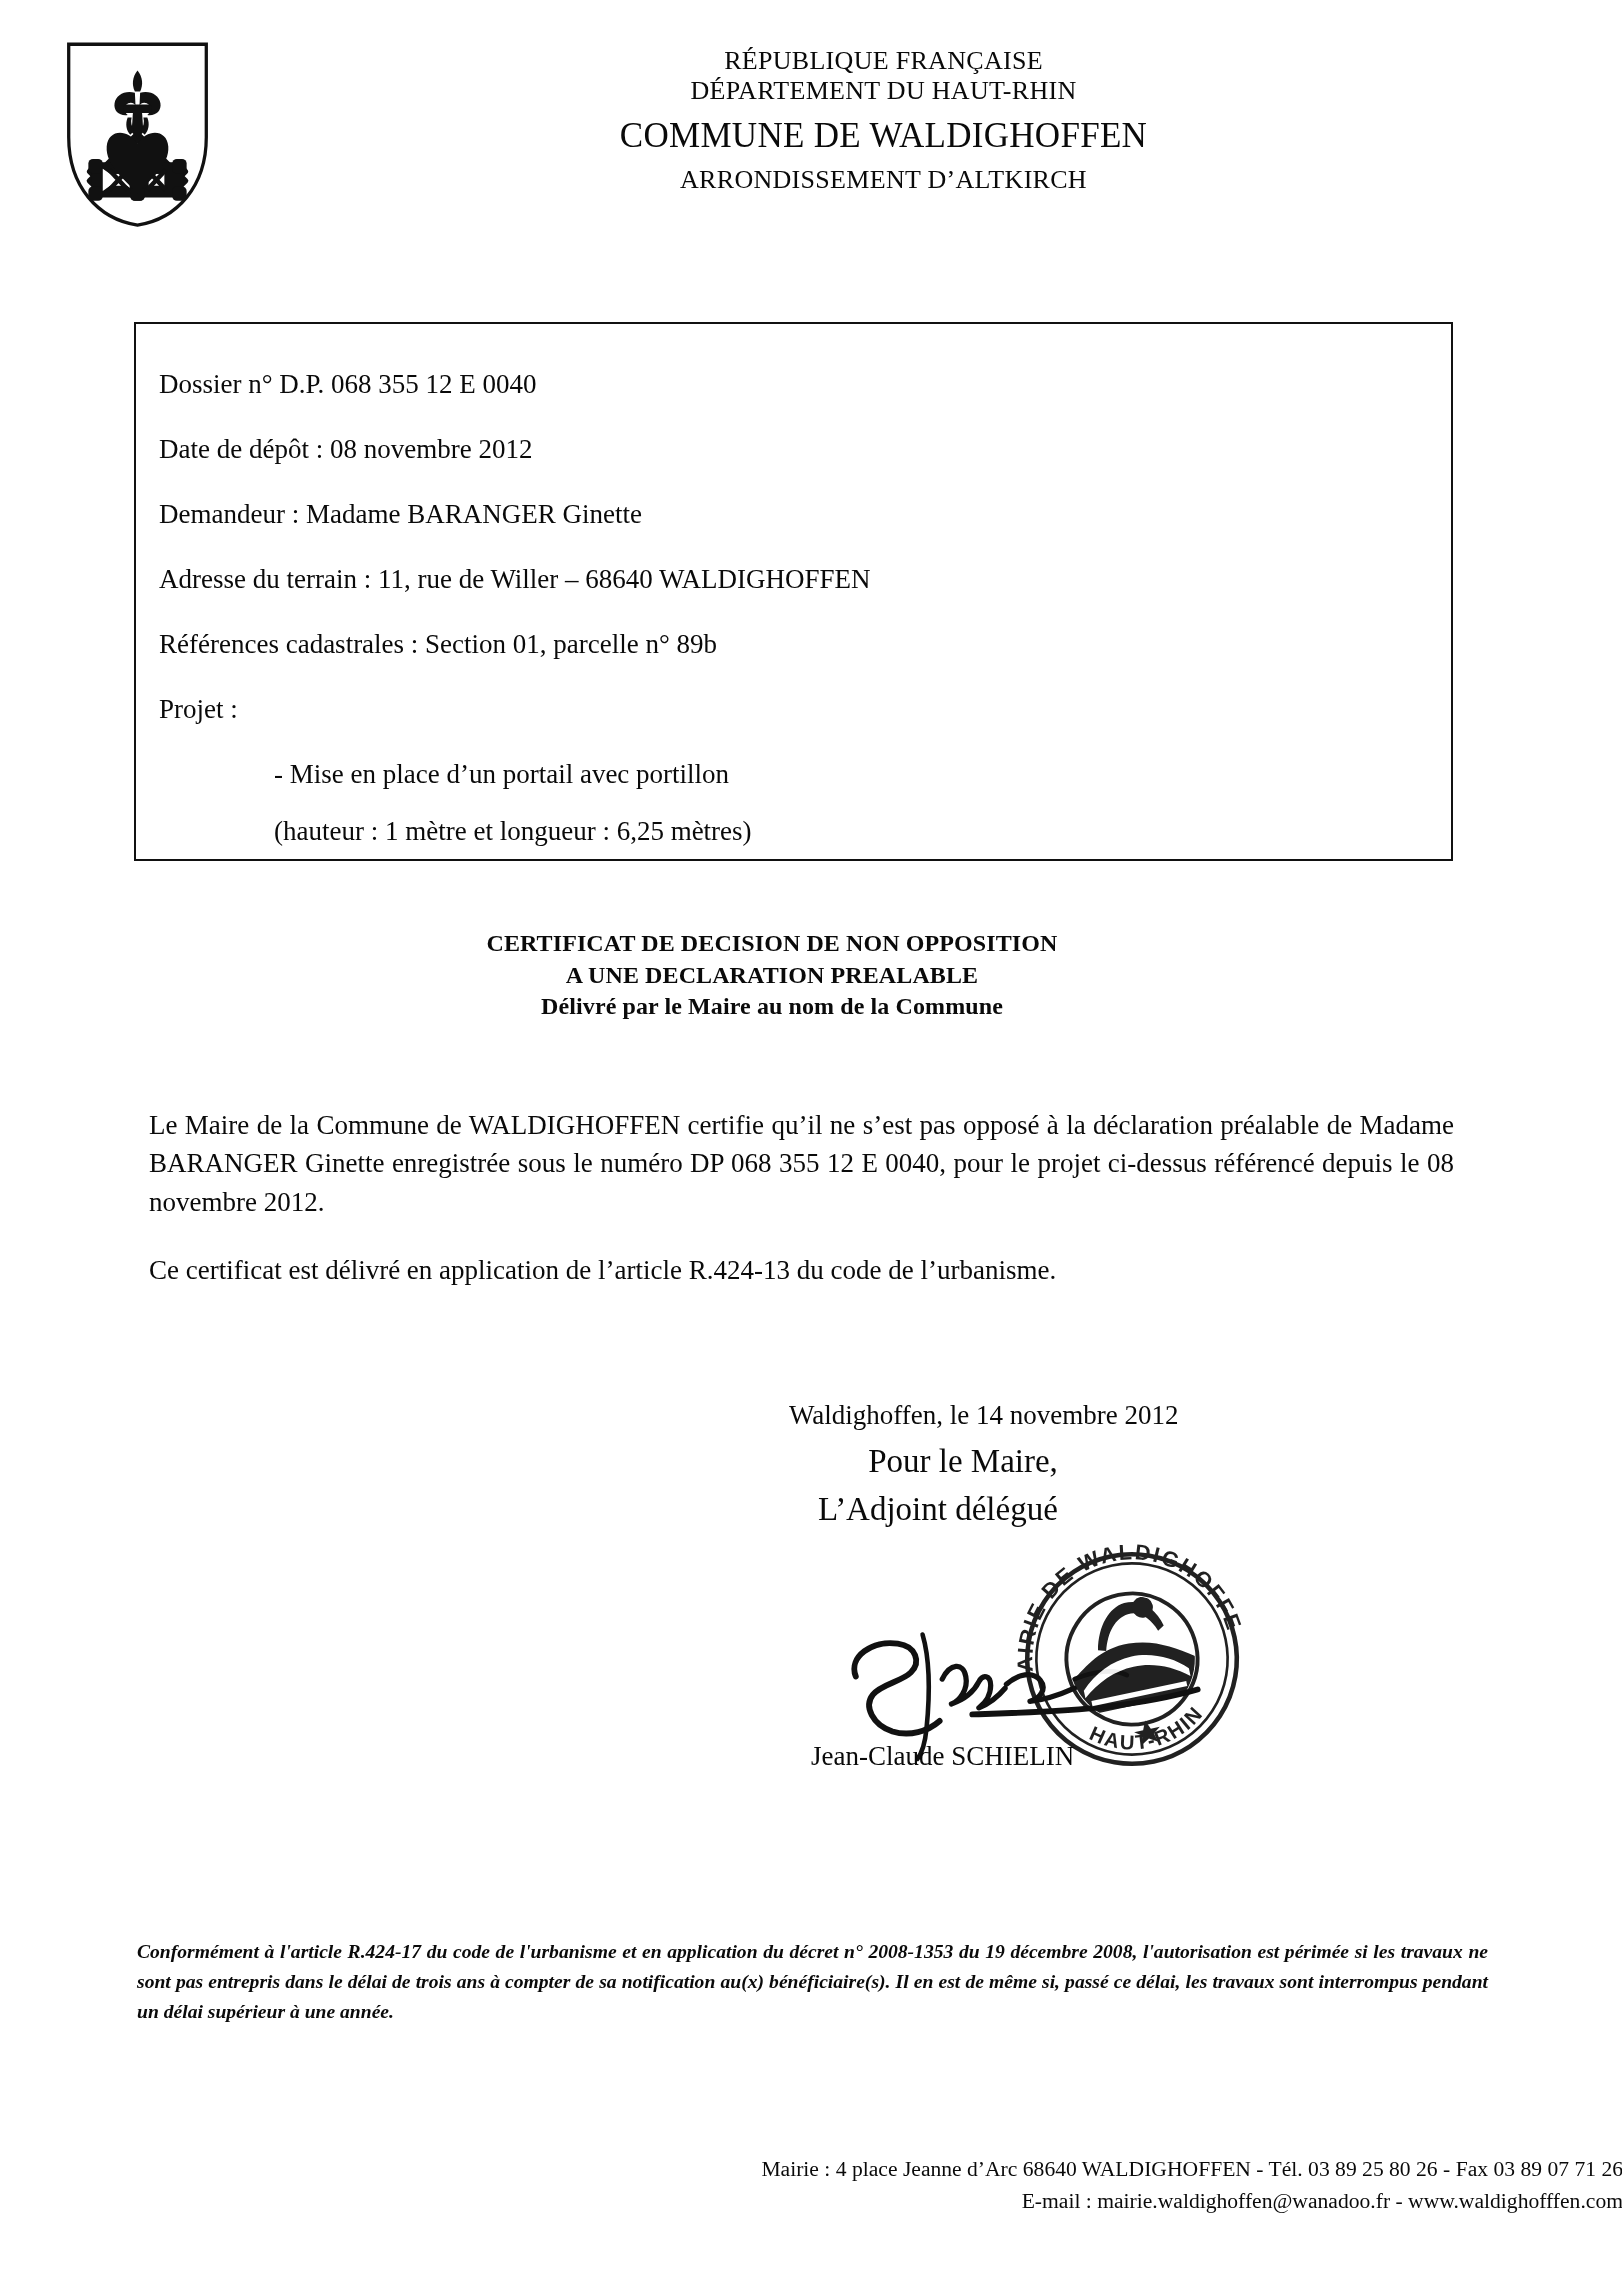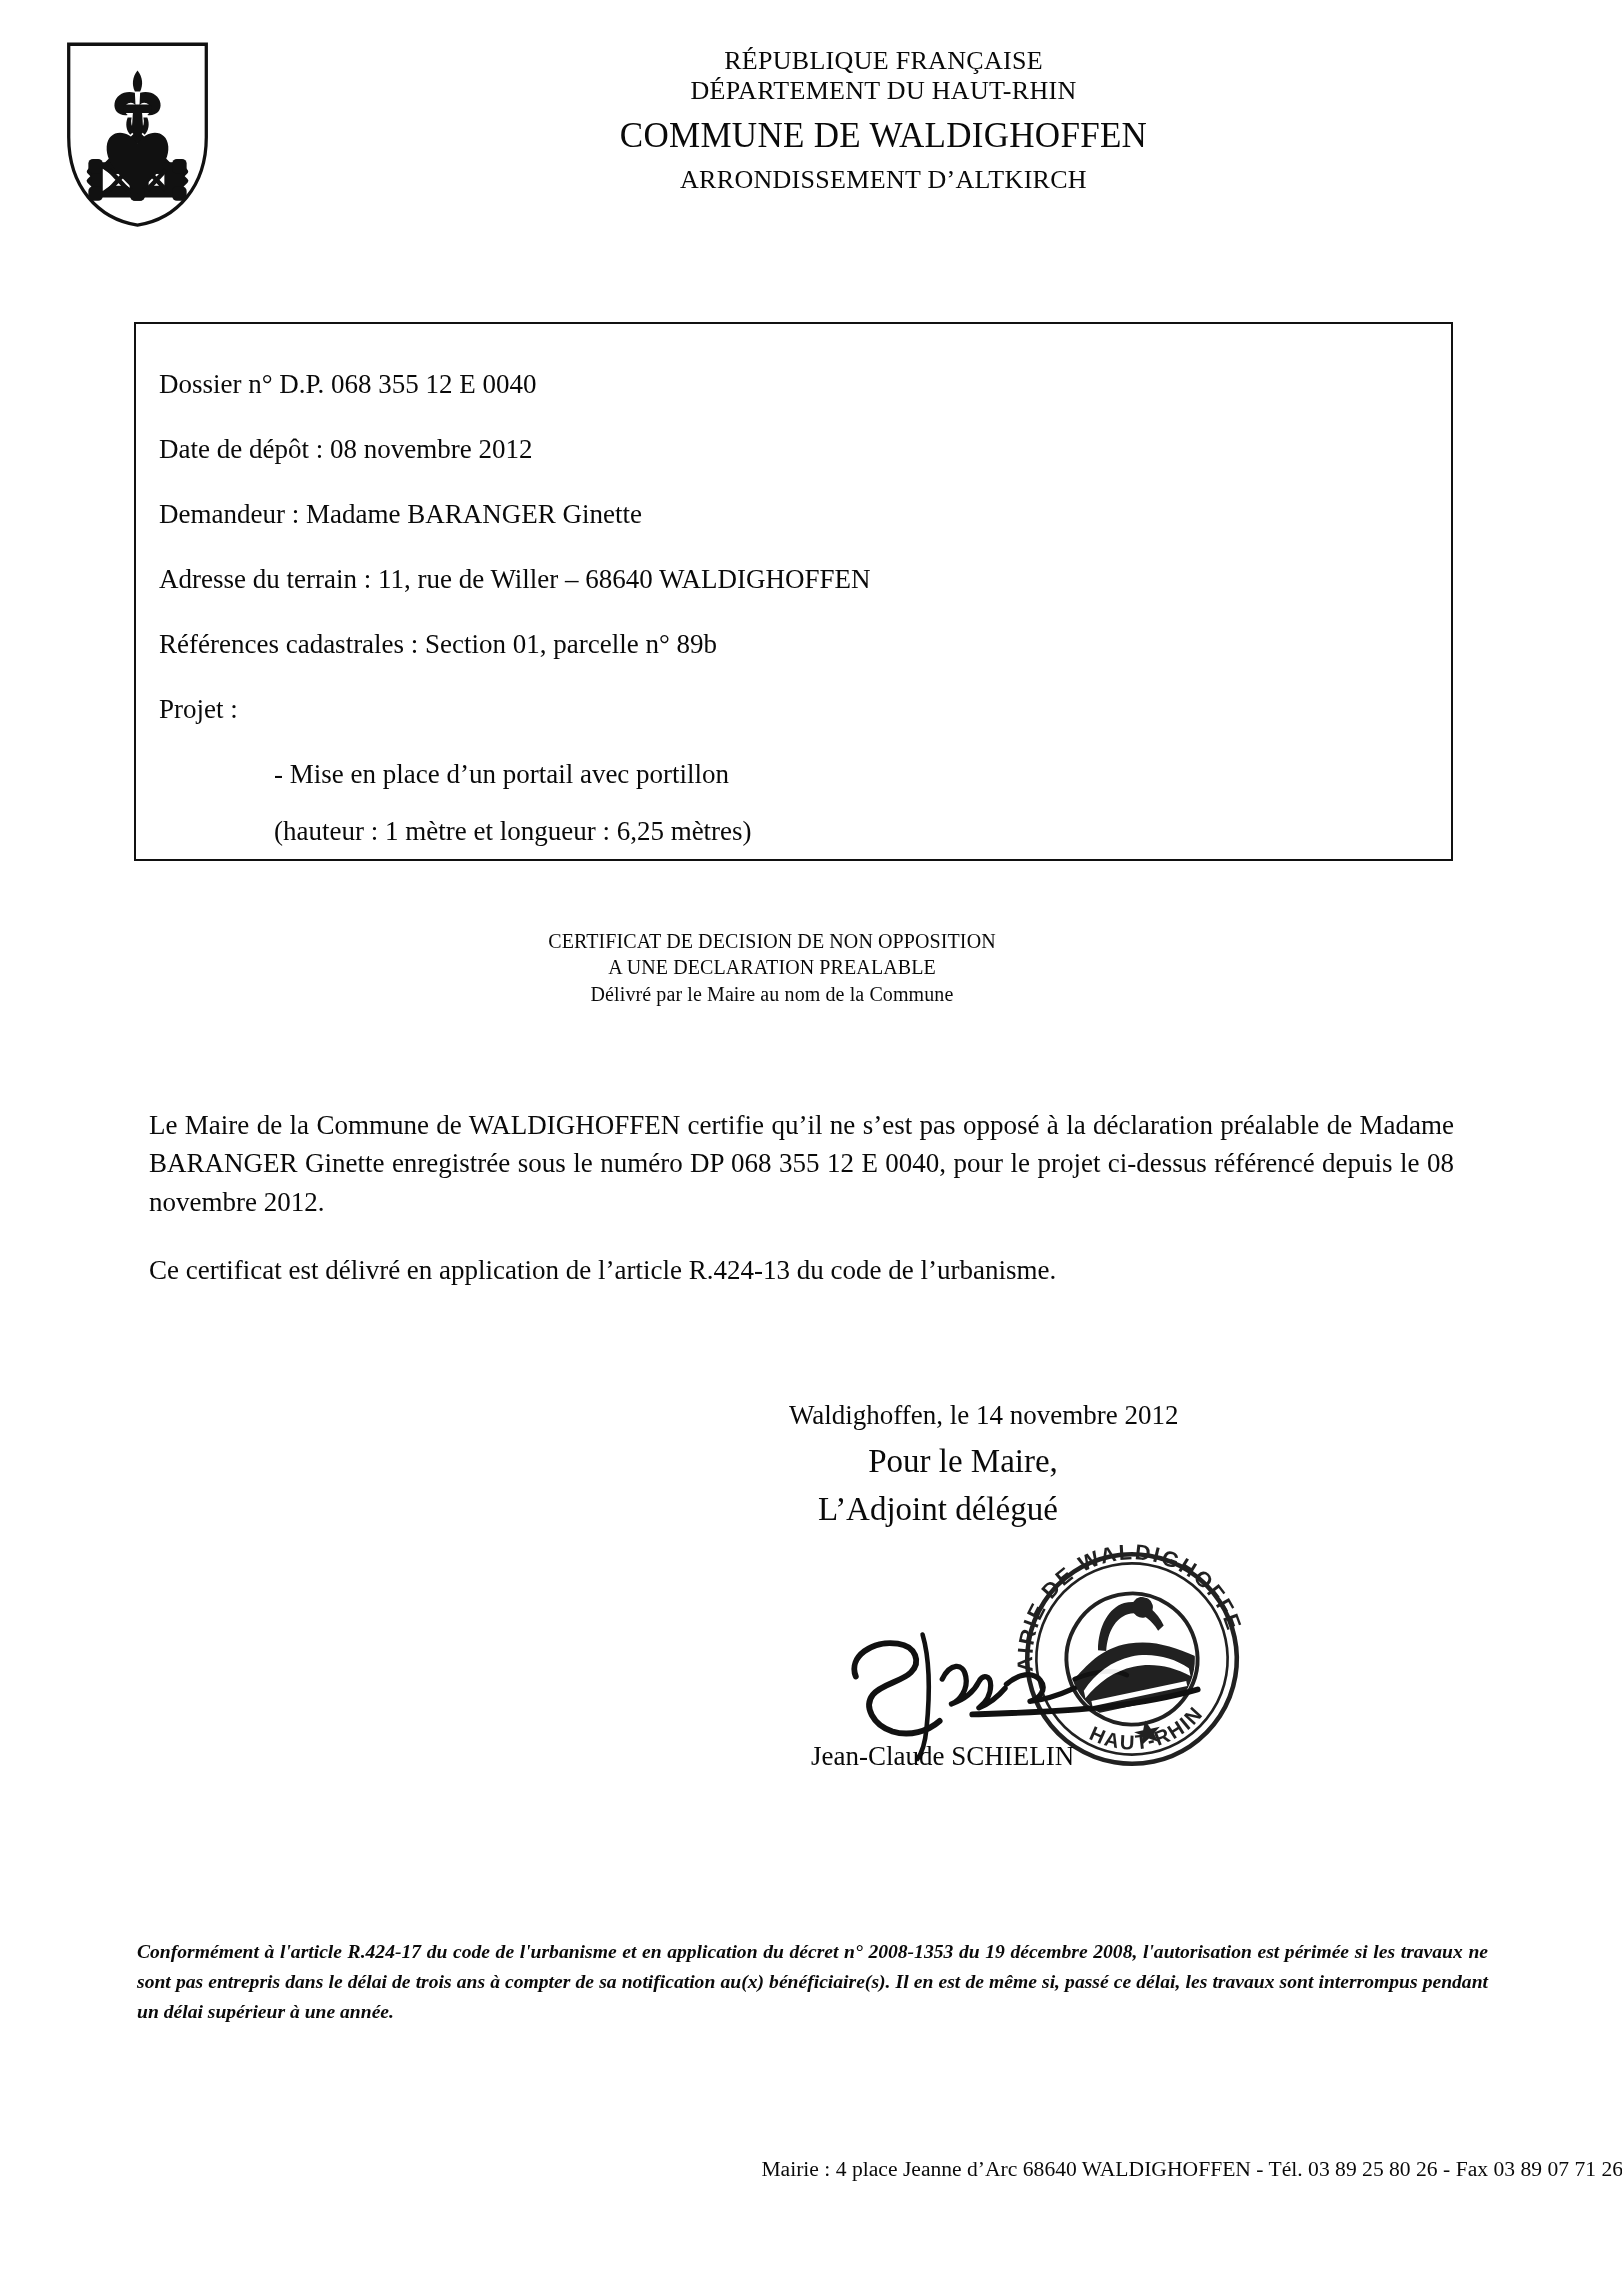--- a/index.html
+++ b/index.html
@@ -106,8 +106,8 @@
     top: 928px;
     width: 1544px;
     text-align: center;
-    font-weight: normal;
-    font-size: 20px;
+    font-weight: bold;
+    font-size: 24px;
     line-height: 1.32;
     letter-spacing: 0.1px;
   }

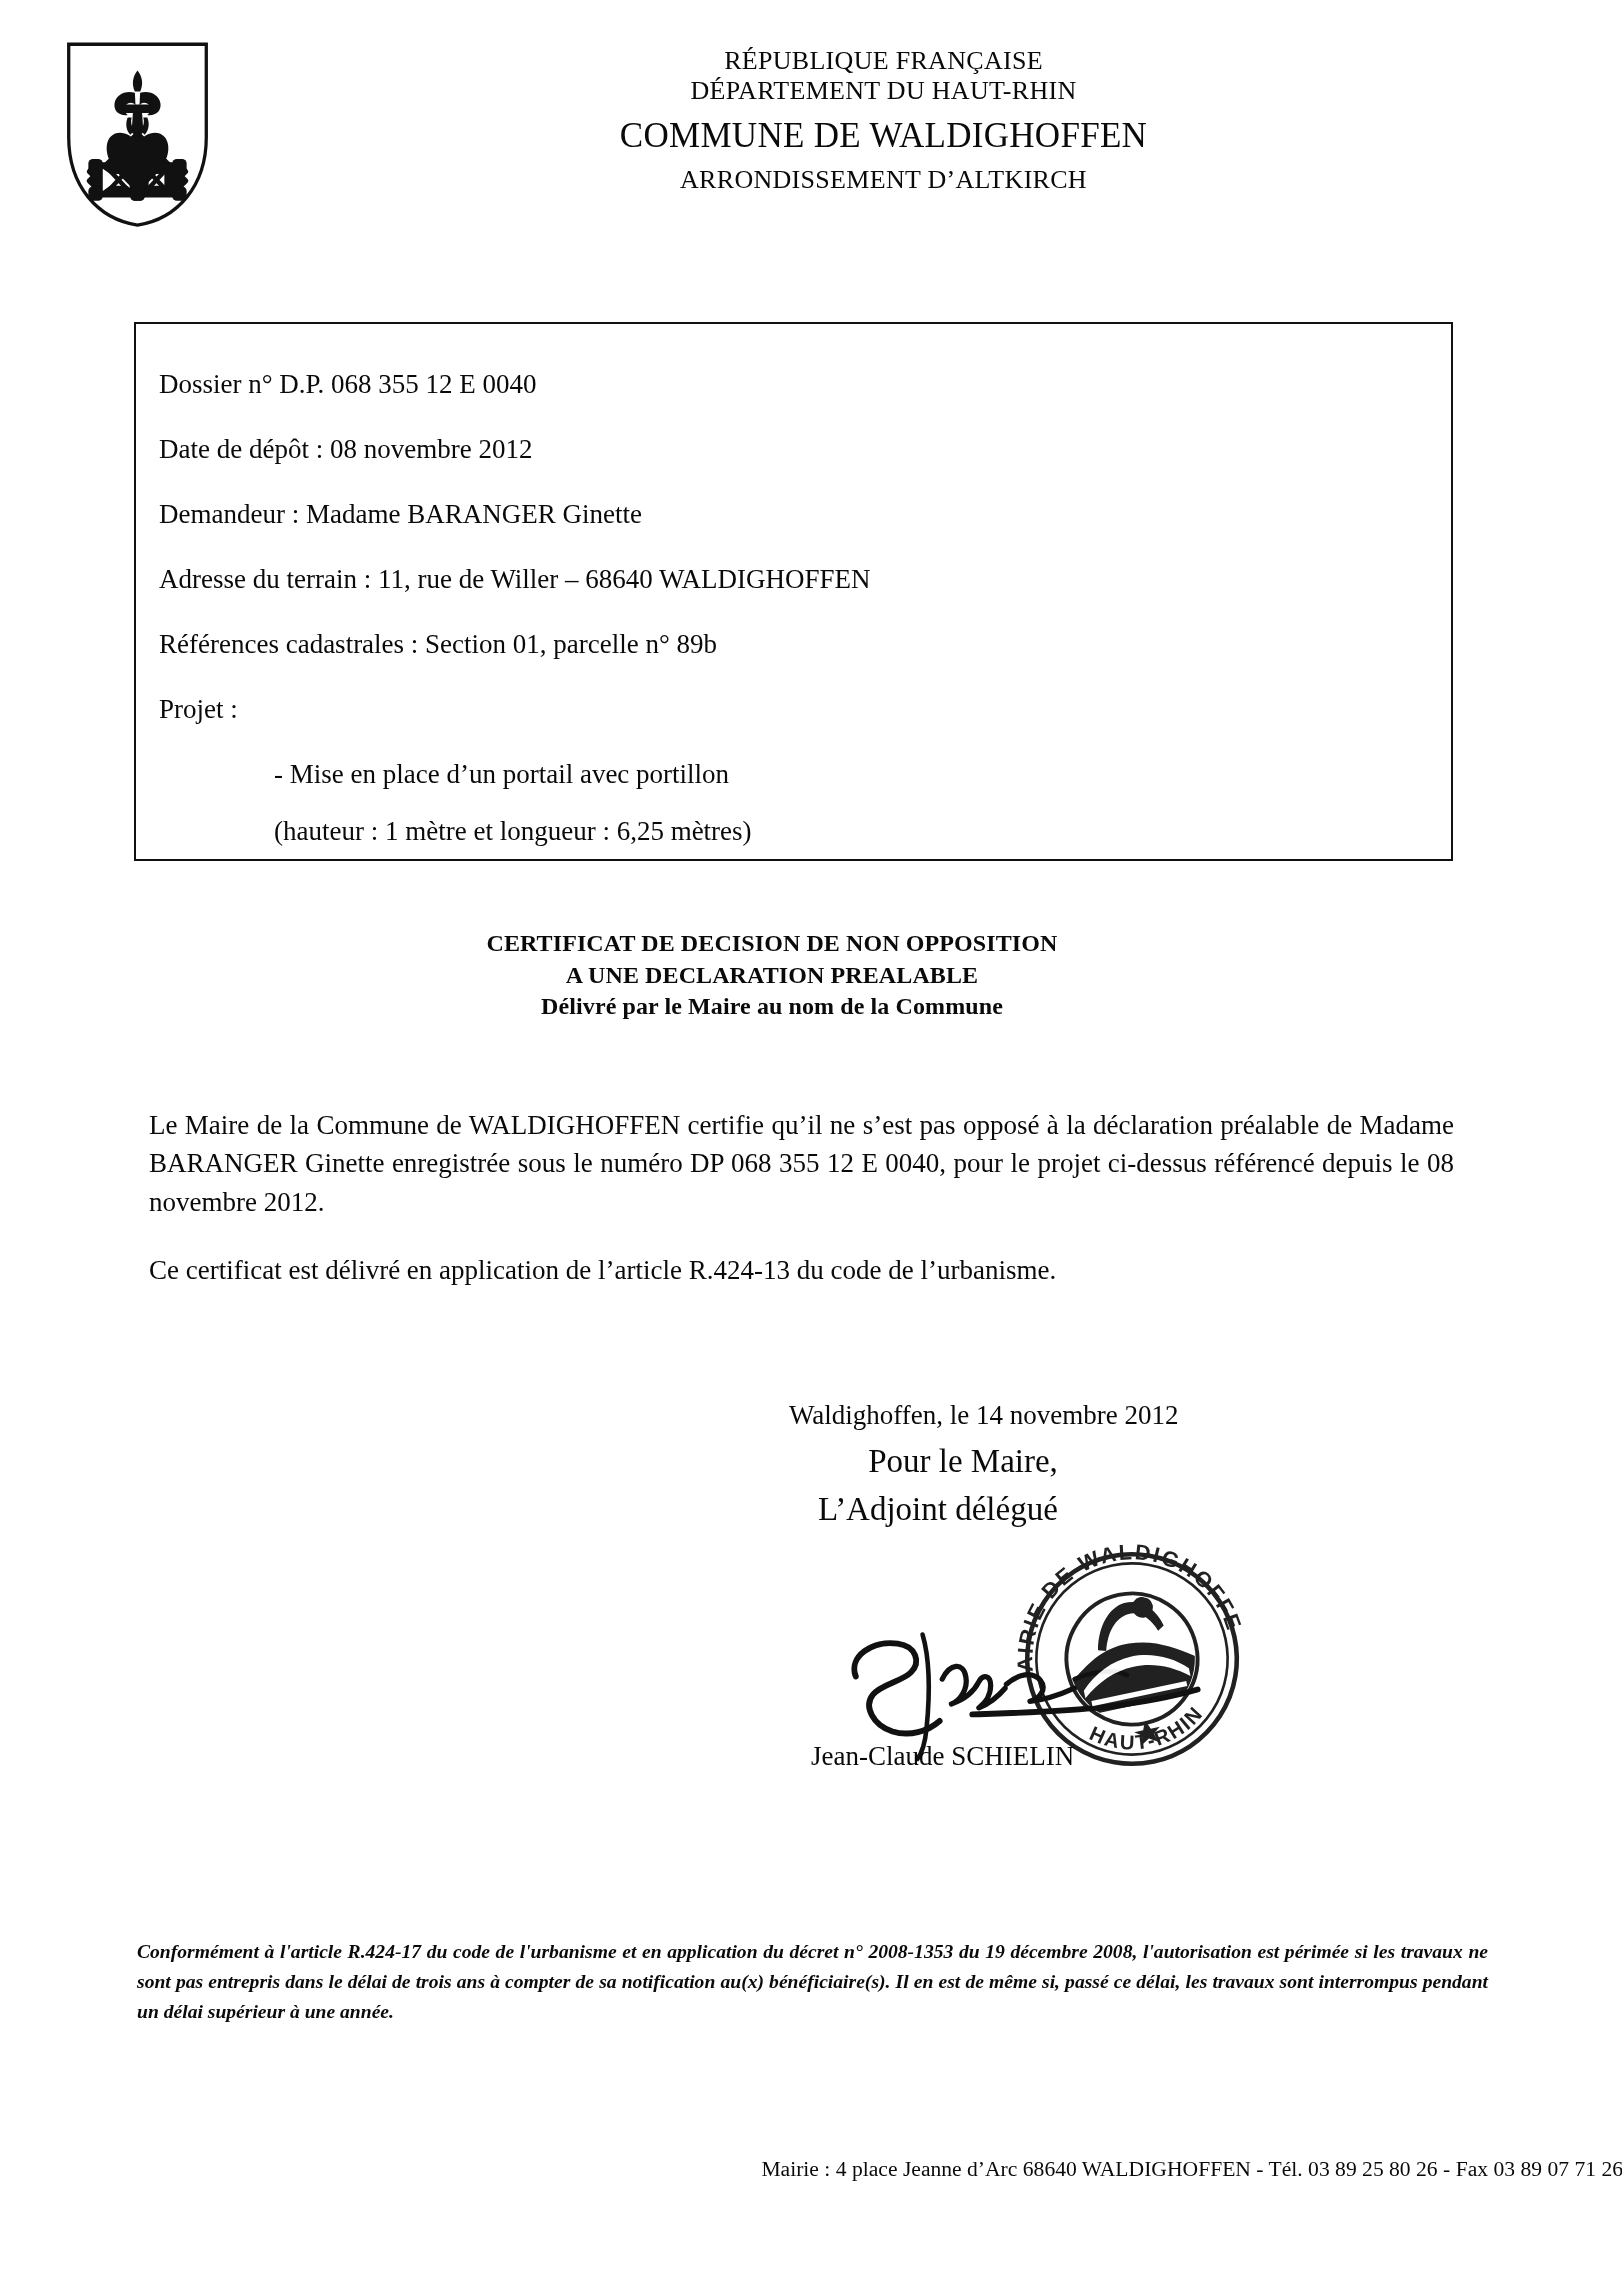--- a/index.html
+++ b/index.html
@@ -357,6 +357,7 @@
 
   <div class="footer">
     <div>Mairie : 4 place Jeanne d’Arc 68640 WALDIGHOFFEN - Tél. 03 89 25 80 26 - Fax 03 89 07 71 26</div>
+    <div>E-mail : mairie.waldighoffen@wanadoo.fr - www.waldighofffen.com</div>
   </div>
 
 </div>

